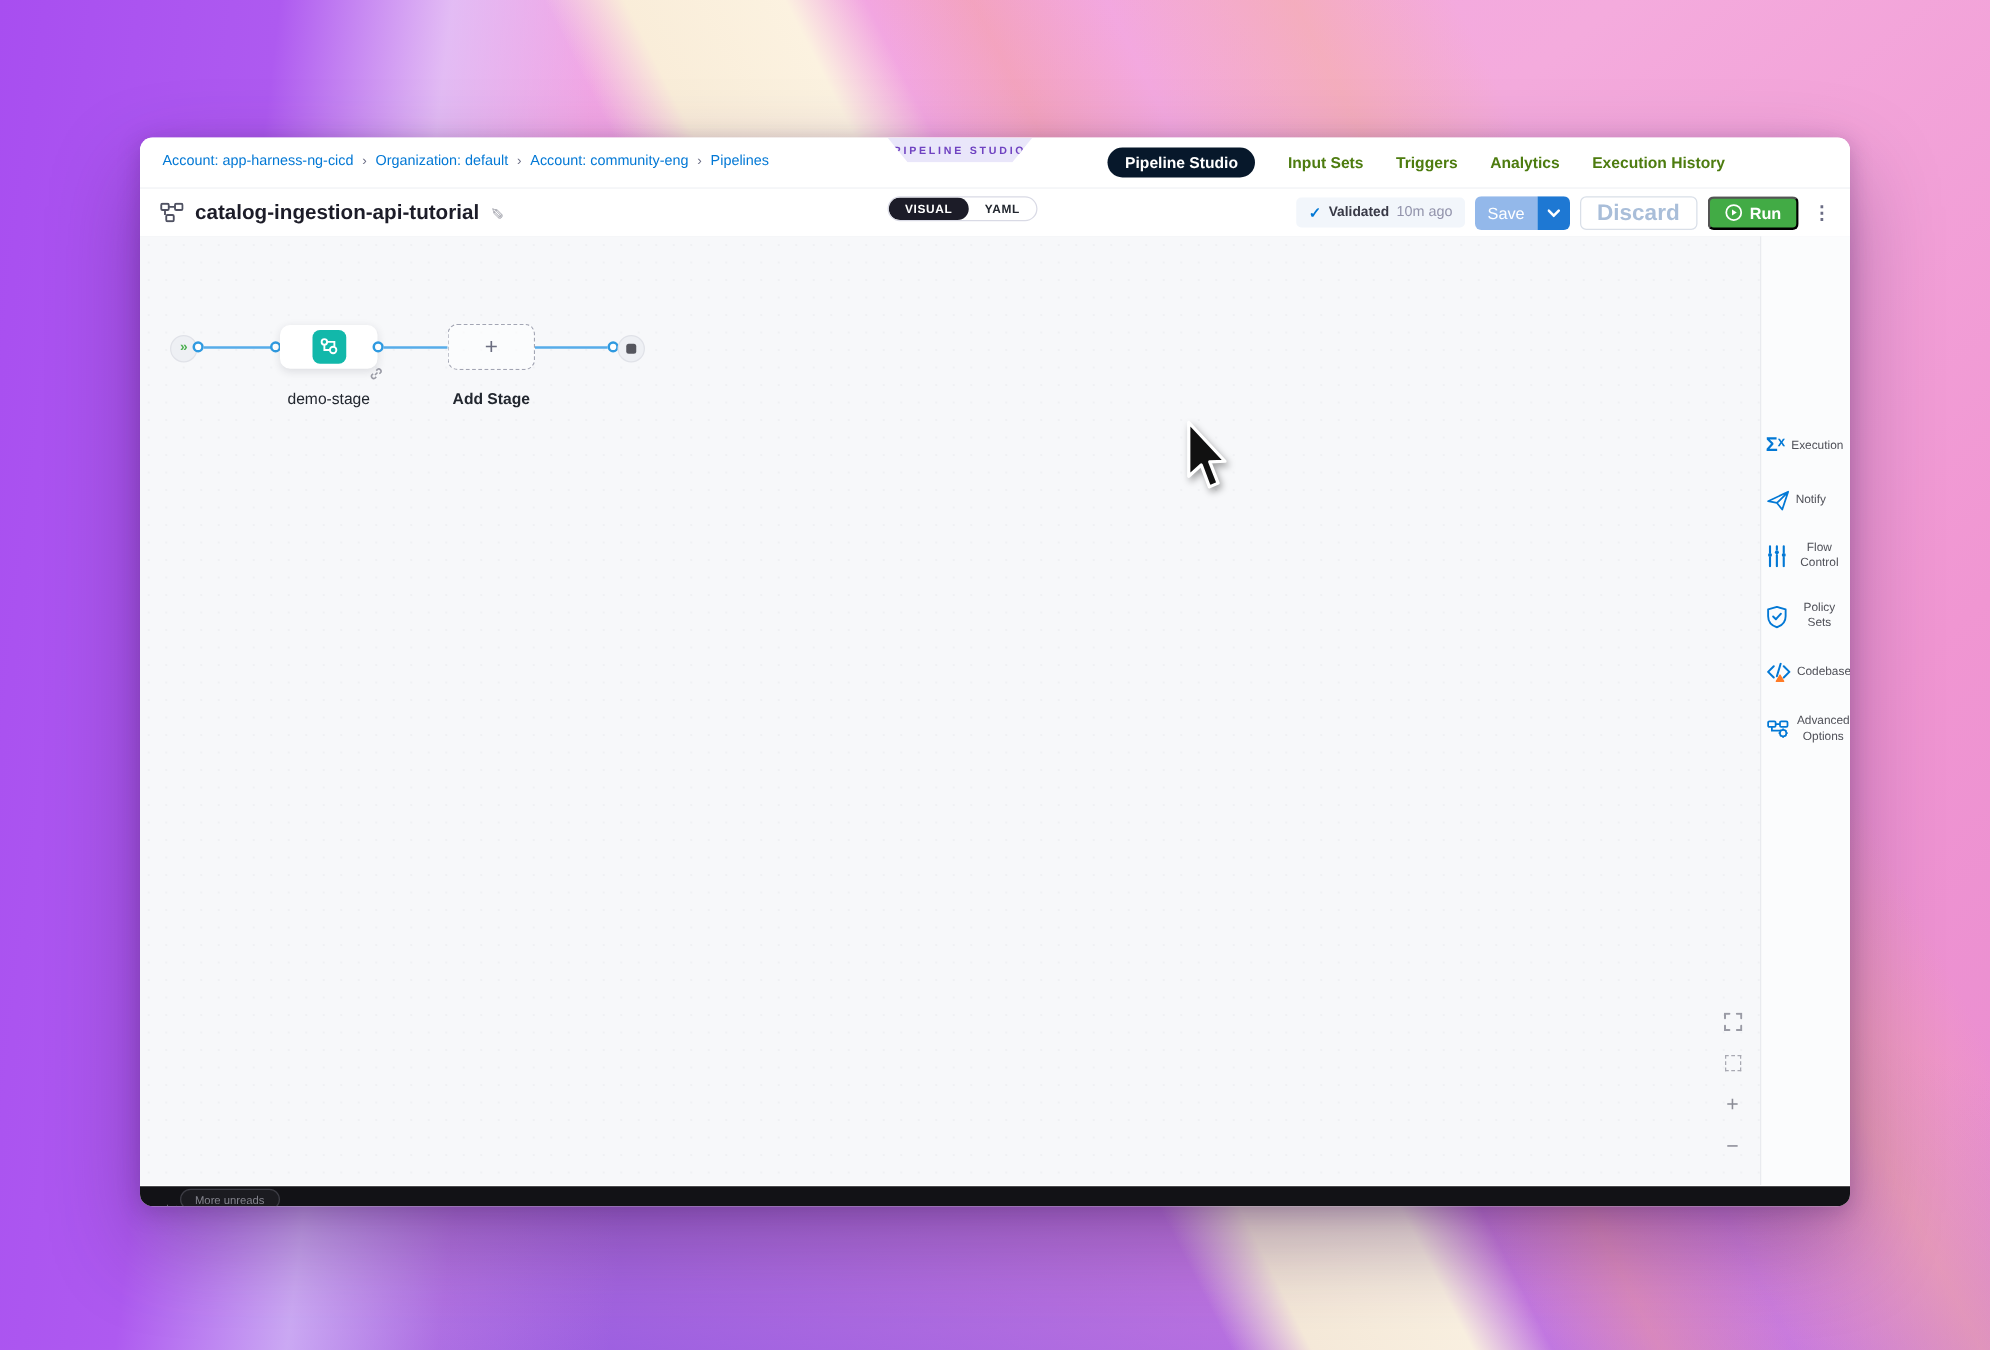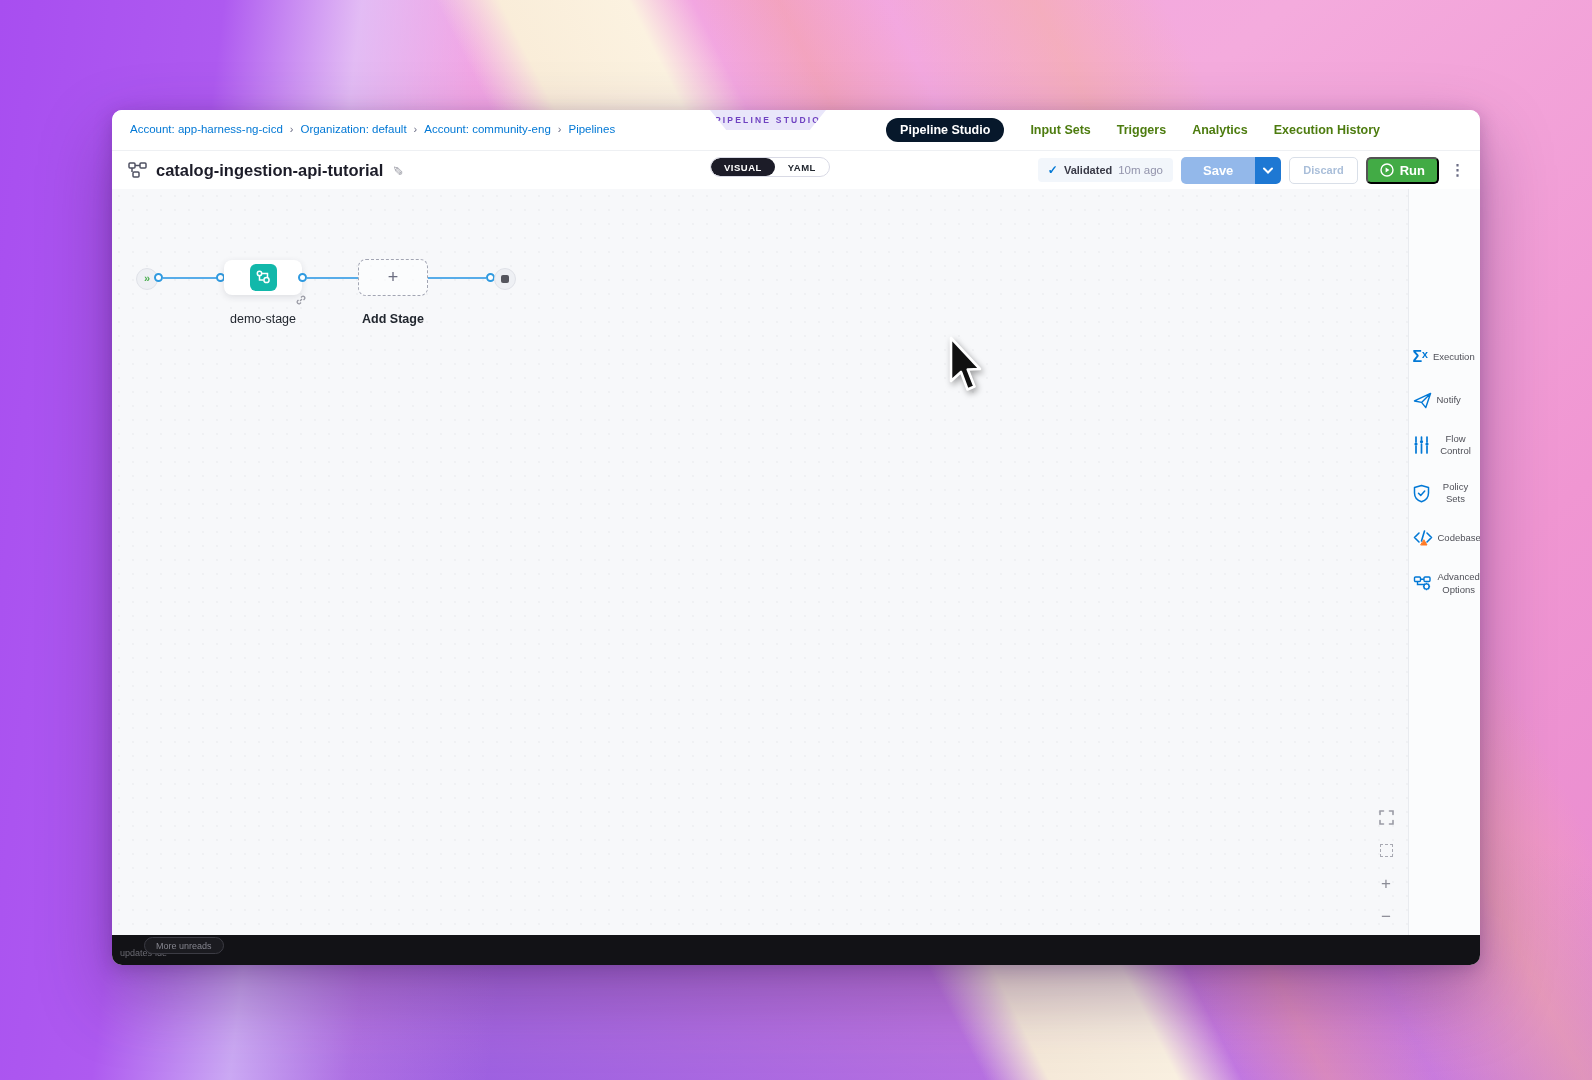--- a/index.html
+++ b/index.html
@@ -43,7 +43,7 @@
   .vlabel{font-size:11px;font-weight:700;color:#383946;}
   .vtime{font-size:11.5px;color:#9293ab;}
   .save-split{display:flex;height:27px;border-radius:5px;overflow:hidden;cursor:pointer;}
-  .save-main{background:#93b8ea;color:#fff;font-size:13px;font-weight:700;display:flex;align-items:center;padding:0 22px;}
+  .save-main{background:#93b8ea;color:#fff;font-size:13px;font-weight:400;display:flex;align-items:center;padding:0 10px;}
   .save-caret{background:#1e78d3;width:26px;display:flex;align-items:center;justify-content:center;}
   .btn-discard{height:27px;border:1px solid #d9dfe8;border-radius:5px;background:#fff;color:#a9bed9;
     font-size:11px;font-weight:700;display:flex;align-items:center;padding:0 13px;cursor:pointer;}

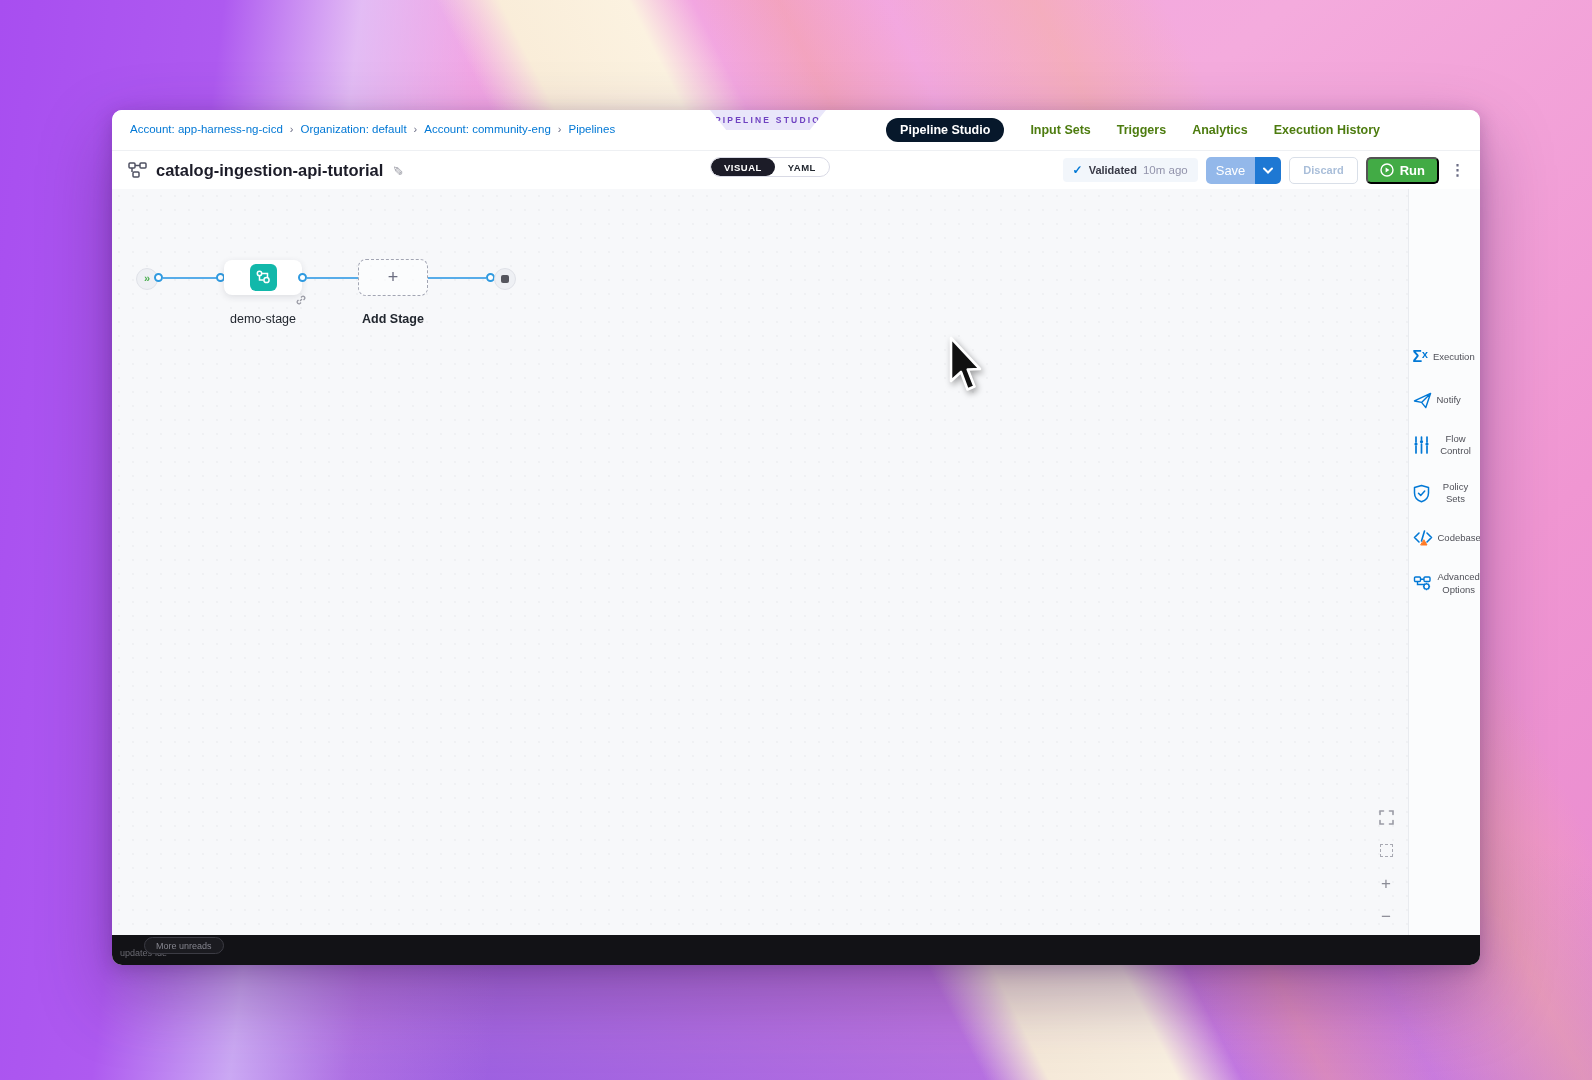--- a/index.html
+++ b/index.html
@@ -46,7 +46,7 @@
   .save-main{background:#93b8ea;color:#fff;font-size:13px;font-weight:400;display:flex;align-items:center;padding:0 10px;}
   .save-caret{background:#1e78d3;width:26px;display:flex;align-items:center;justify-content:center;}
   .btn-discard{height:27px;border:1px solid #d9dfe8;border-radius:5px;background:#fff;color:#a9bed9;
-    font-size:11px;font-weight:700;display:flex;align-items:center;padding:0 13px;cursor:pointer;}
+    font-size:18px;font-weight:700;display:flex;align-items:center;padding:0 13px;cursor:pointer;}
   .btn-run{height:27px;border-radius:5px;background:#42ab45;color:#fff;font-size:13px;font-weight:700;
     display:flex;align-items:center;gap:6px;padding:0 12px;cursor:pointer;}
   .kebab{color:#6b6d85;font-size:15px;font-weight:700;padding:0 3px;cursor:pointer;letter-spacing:0;}

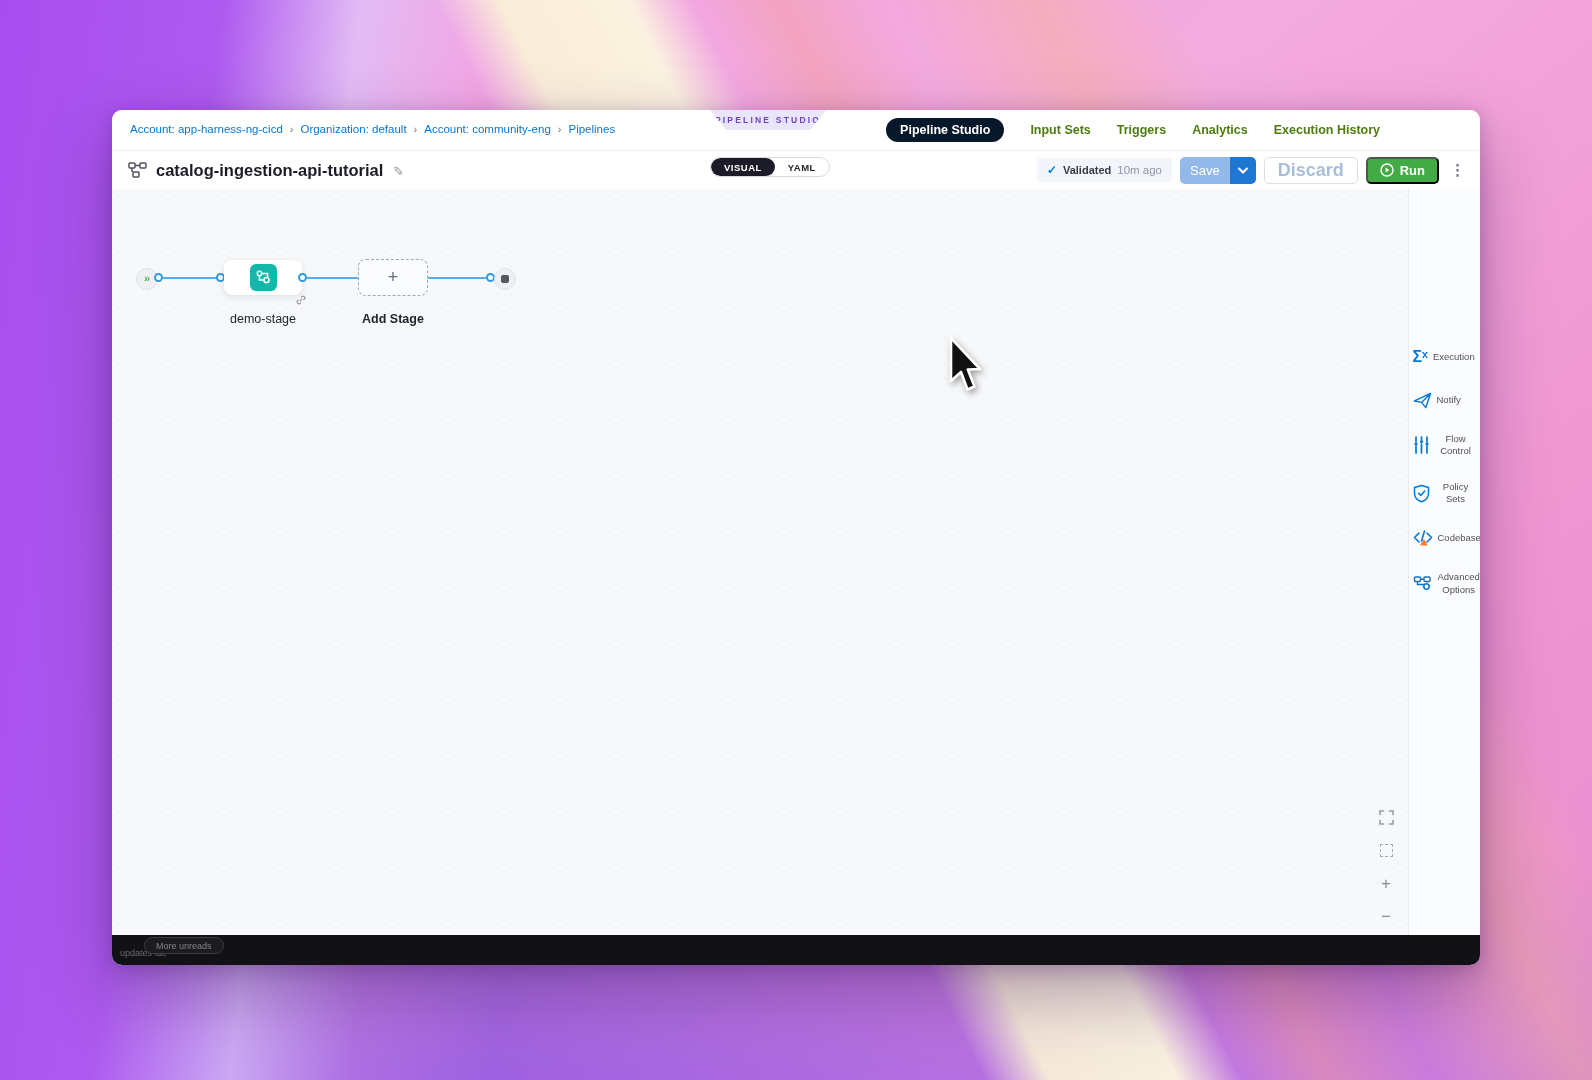--- a/index.html
+++ b/index.html
@@ -80,7 +80,7 @@
   .fit-square{width:13px;height:13px;border:1.4px dashed #a8a9b2;box-sizing:border-box;}
   .zoomtxt{font-size:17px;color:#8b8c96;line-height:1;}
   
-  .bstrip{position:absolute;left:0;right:0;bottom:0;height:30px;background:#121216;overflow:hidden;}
+  .bstrip{position:absolute;left:0;right:0;bottom:0;height:16px;background:#121216;overflow:hidden;}
   .bpill{position:absolute;left:32px;top:2px;height:15px;border:1px solid #3c3c44;border-radius:9px;
     display:flex;align-items:center;padding:0 11px;font-size:9px;color:#85858e;background:#1b1b20;}
   .bpartial{position:absolute;left:8px;top:13px;font-size:9px;color:#6a6a72;}

